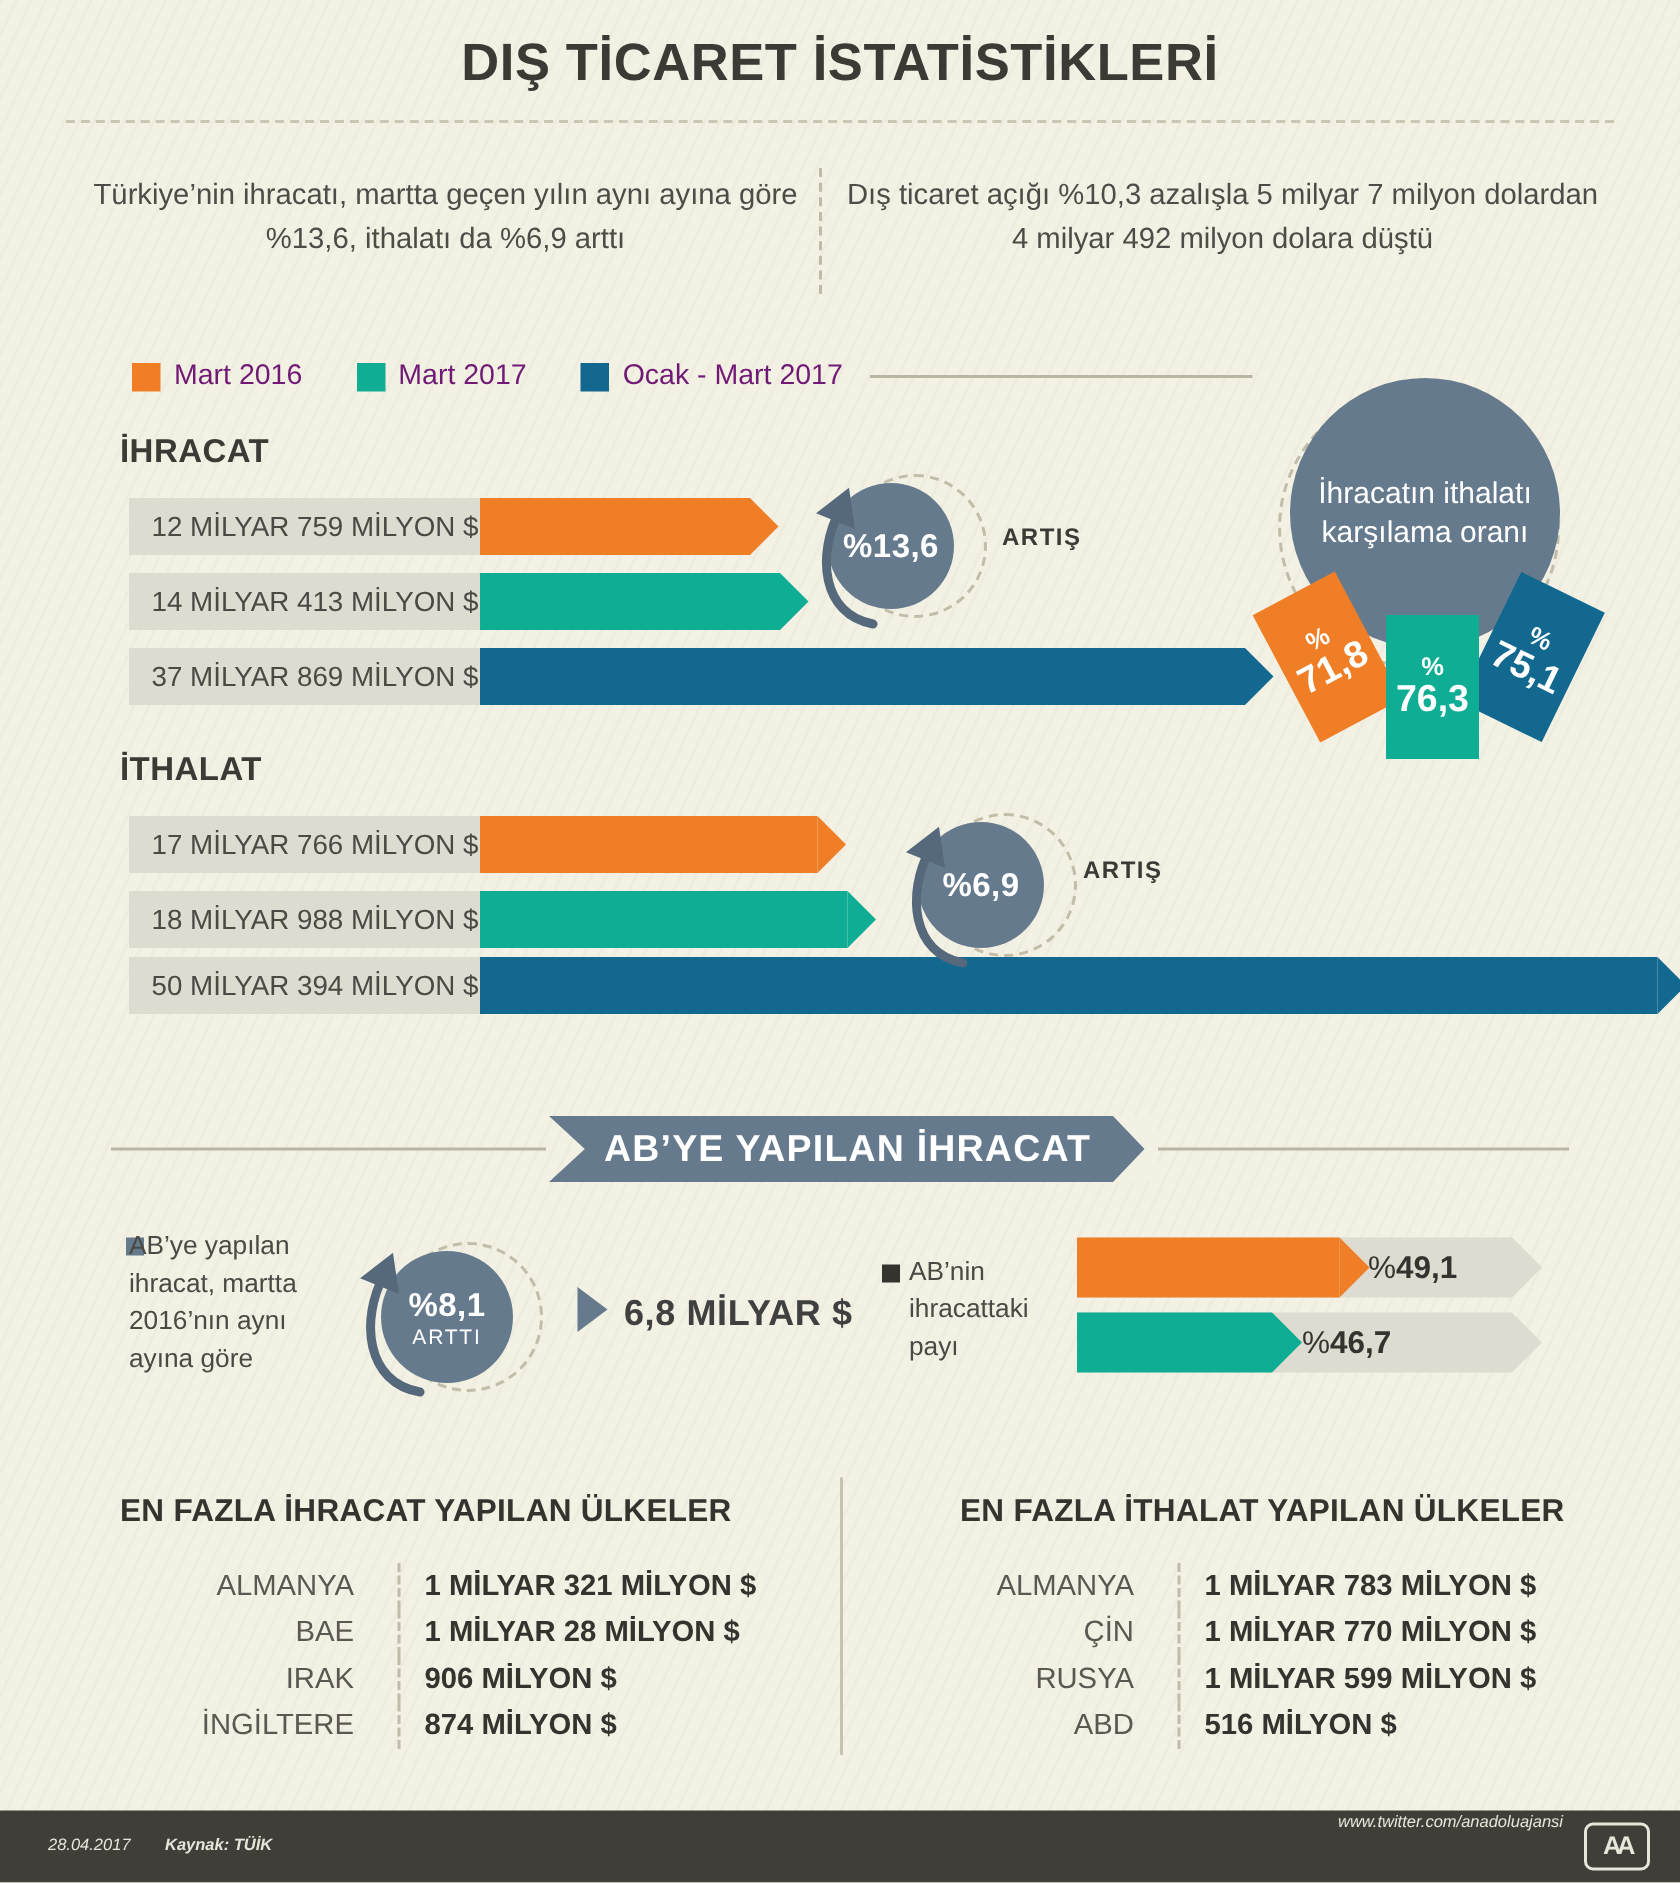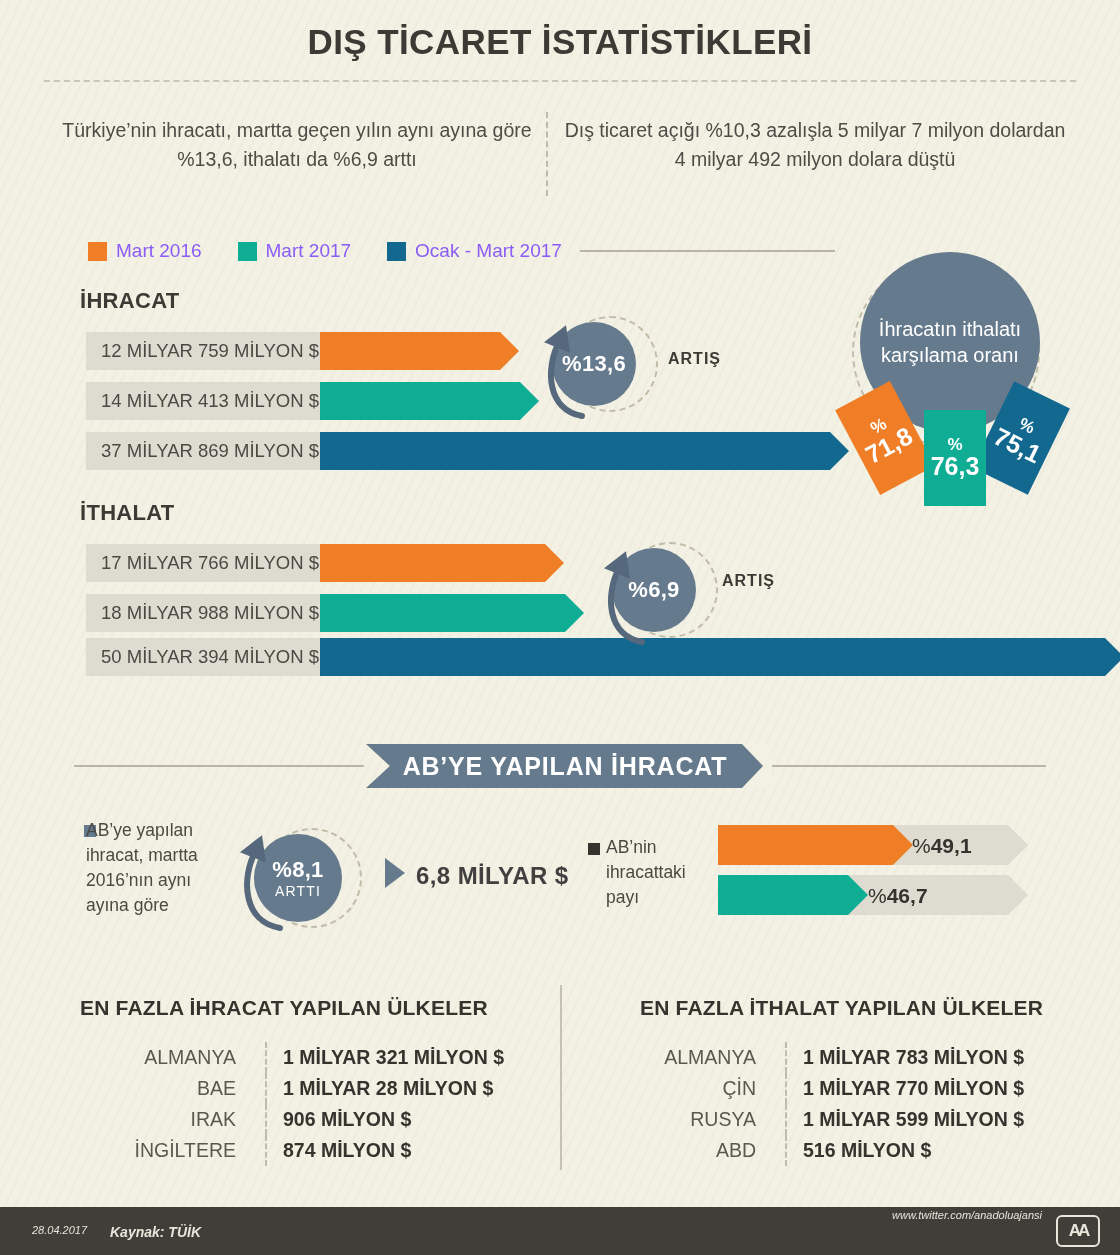--- a/index.html
+++ b/index.html
@@ -46,7 +46,7 @@
   #legend{ position:absolute; top:240px; left:88px; display:flex; align-items:center; }
   .legend-item{ display:flex; align-items:center; margin-right:36px; }
   .legend-sw{ width:19px; height:19px; margin-right:9px; }
-  .legend-lb{ font-size:19px; color:#8b5cf6; }
+  .legend-lb{ font-size:19px; color:#701a75; }
   #legend-rule{
     position:absolute; top:250px; left:580px; width:255px; height:0;
     border-top:2px solid #b9b6a4;

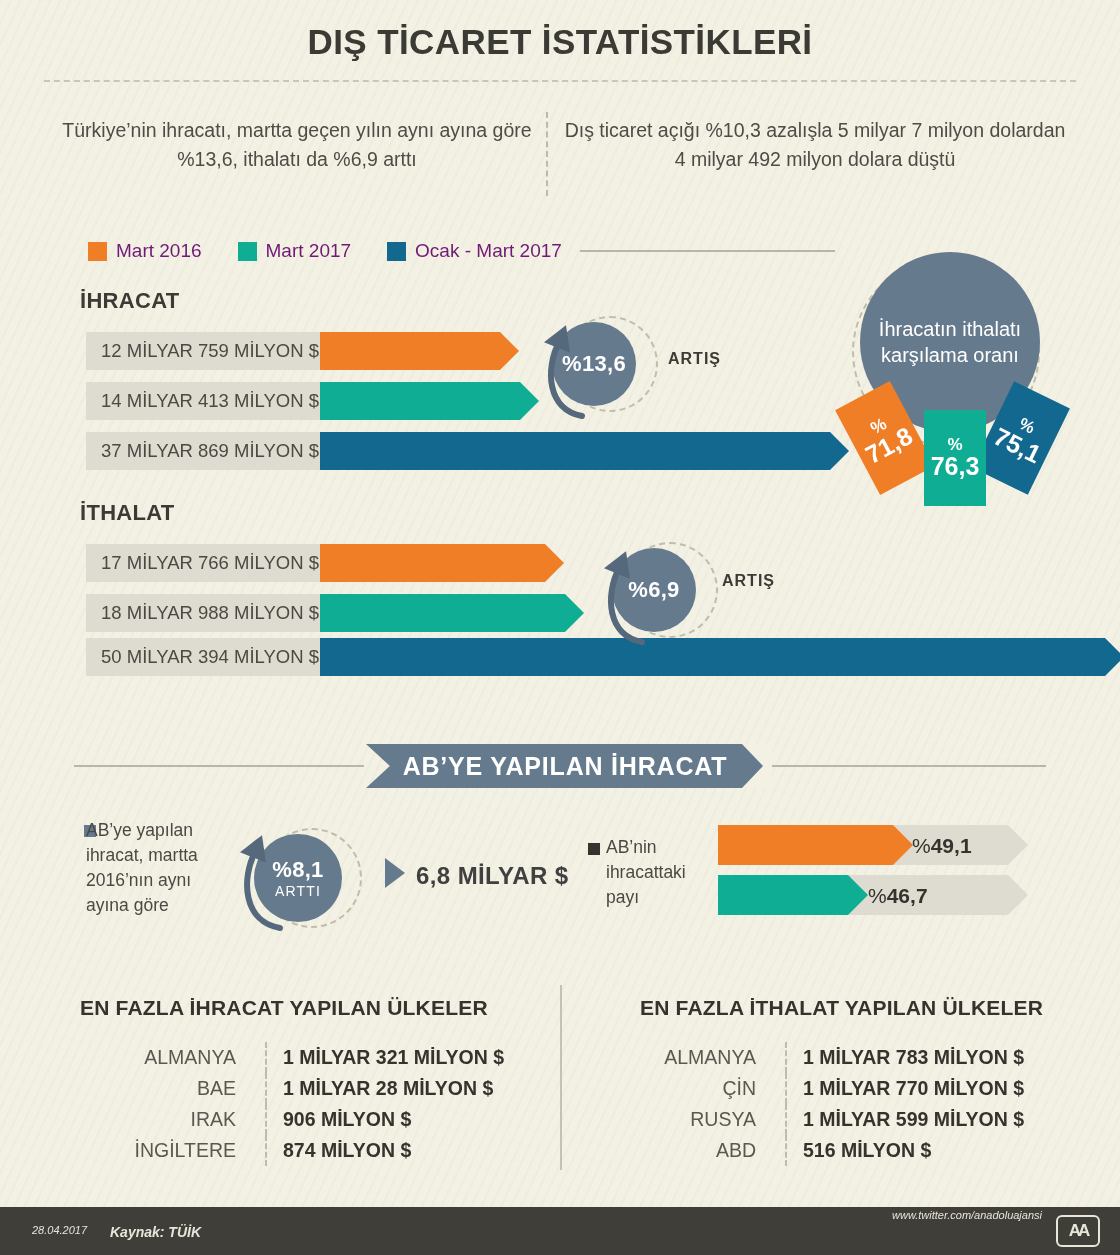--- a/index.html
+++ b/index.html
@@ -212,7 +212,7 @@
     background:#3f3e38; color:#e8e6da;
   }
   #footer-date{ position:absolute; left:32px; top:17px; font-size:11px; font-style:italic; }
-  #footer-source{ position:absolute; left:110px; top:17px; font-size:14px; font-style:italic; font-weight:bold;}
+  #footer-source{ position:absolute; left:110px; top:17px; font-size:11px; font-style:italic; font-weight:bold;}
   #footer-twitter{ position:absolute; right:78px; top:2px; font-size:11px; font-style:italic;margin-left:28px; }
   #footer-logo{
     position:absolute; right:20px; top:8px; width:44px; height:32px;

